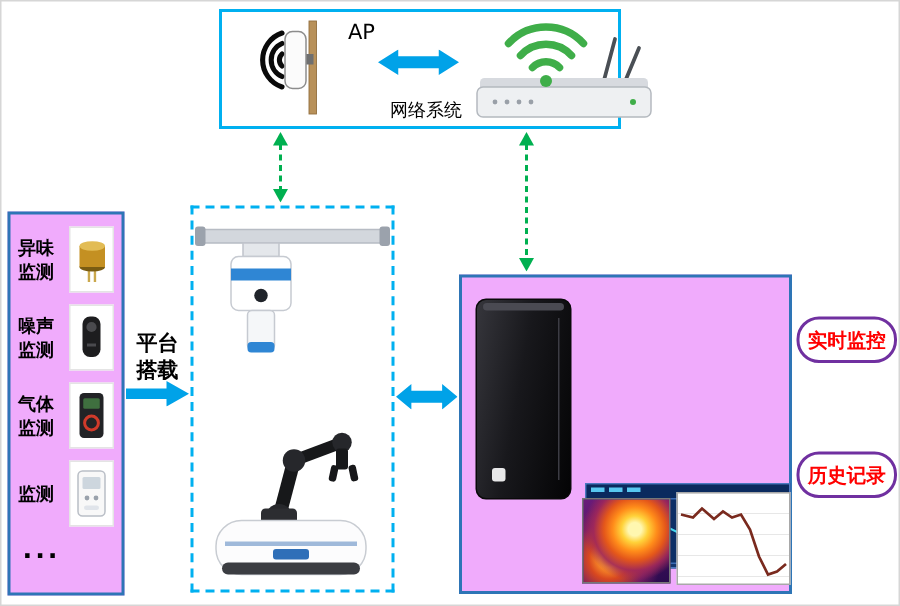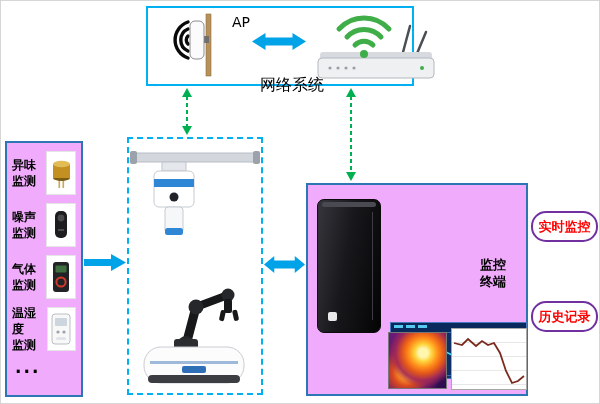--- a/index.html
+++ b/index.html
@@ -80,7 +80,7 @@
       <path d="M33 27 A23 23 0 0 1 67 27" fill="none" stroke="#3fae49" stroke-width="5" stroke-linecap="round"></path>
       <path d="M25 19 A34 34 0 0 1 75 19" fill="none" stroke="#3fae49" stroke-width="5" stroke-linecap="round"></path>
     </svg>
-    <div class="abs txt" style="left:112px;top:67px;font-size:16px;">网络系统</div>
+    <div class="abs txt" style="left:112px;top:57px;font-size:12px;">网络系统</div>
   </div>
 
   <svg class="abs" style="left:178px;top:87px;" width="16" height="47" viewBox="0 0 16 47">

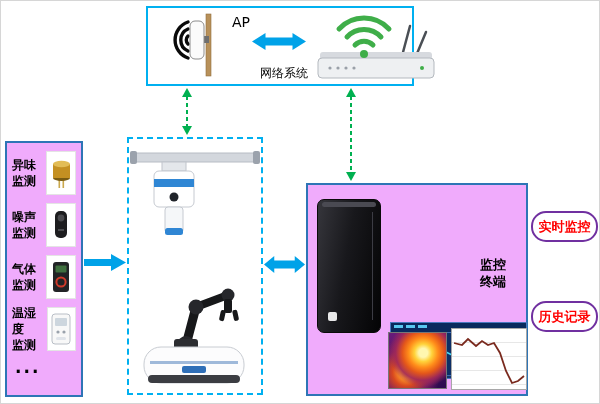--- a/index.html
+++ b/index.html
@@ -154,6 +154,10 @@
     <div class="ellipsis">...</div>
   </div>
 
+  <div class="abs two-line" style="left:84px;top:219px;width:40px;font-size:14px;">
+    <div>平台</div>
+      <div>搭载</div>
+  </div>
   <svg class="abs" style="left:83px;top:253px;" width="42" height="17" viewBox="0 0 42 17">
     <path d="M0 5 L27 5 L27 0 L42 8.5 L27 17 L27 12 L0 12 Z" fill="#00a2e8"></path>
   </svg>

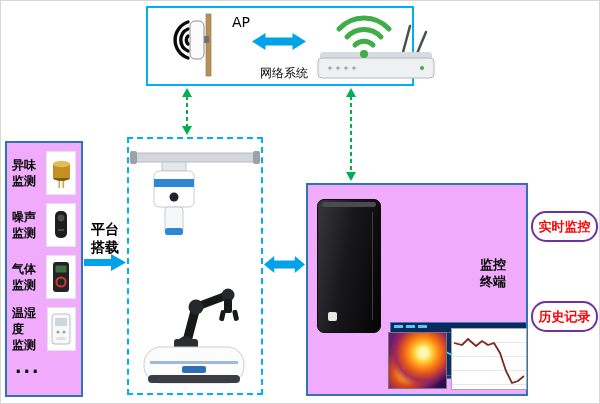--- a/index.html
+++ b/index.html
@@ -225,10 +225,6 @@
       <div class="s1-r2"></div>
     </div>
 
-    <div class="abs two-line" style="left:168px;top:72px;width:34px;">
-      <div>监控</div>
-        <div>终端</div>
-    </div>
 
     <div class="abs thermal" style="left:80px;top:147px;width:59px;height:57px;"></div>
 

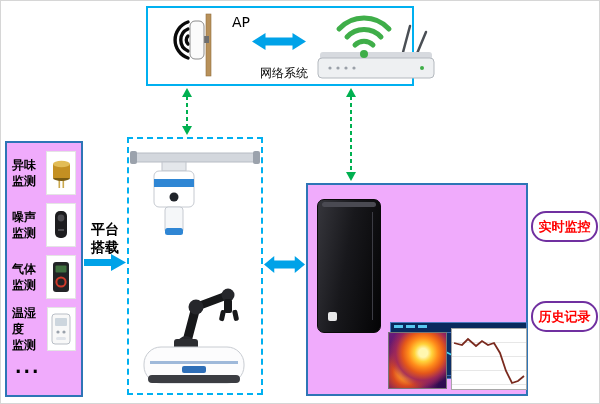--- a/index.html
+++ b/index.html
@@ -138,7 +138,6 @@
     </div>
     <div class="sensor-row">
       <div class="sensor-label">
-        <div>温湿度</div>
           <div>监测</div>
       </div>
       <div class="icon-card">

